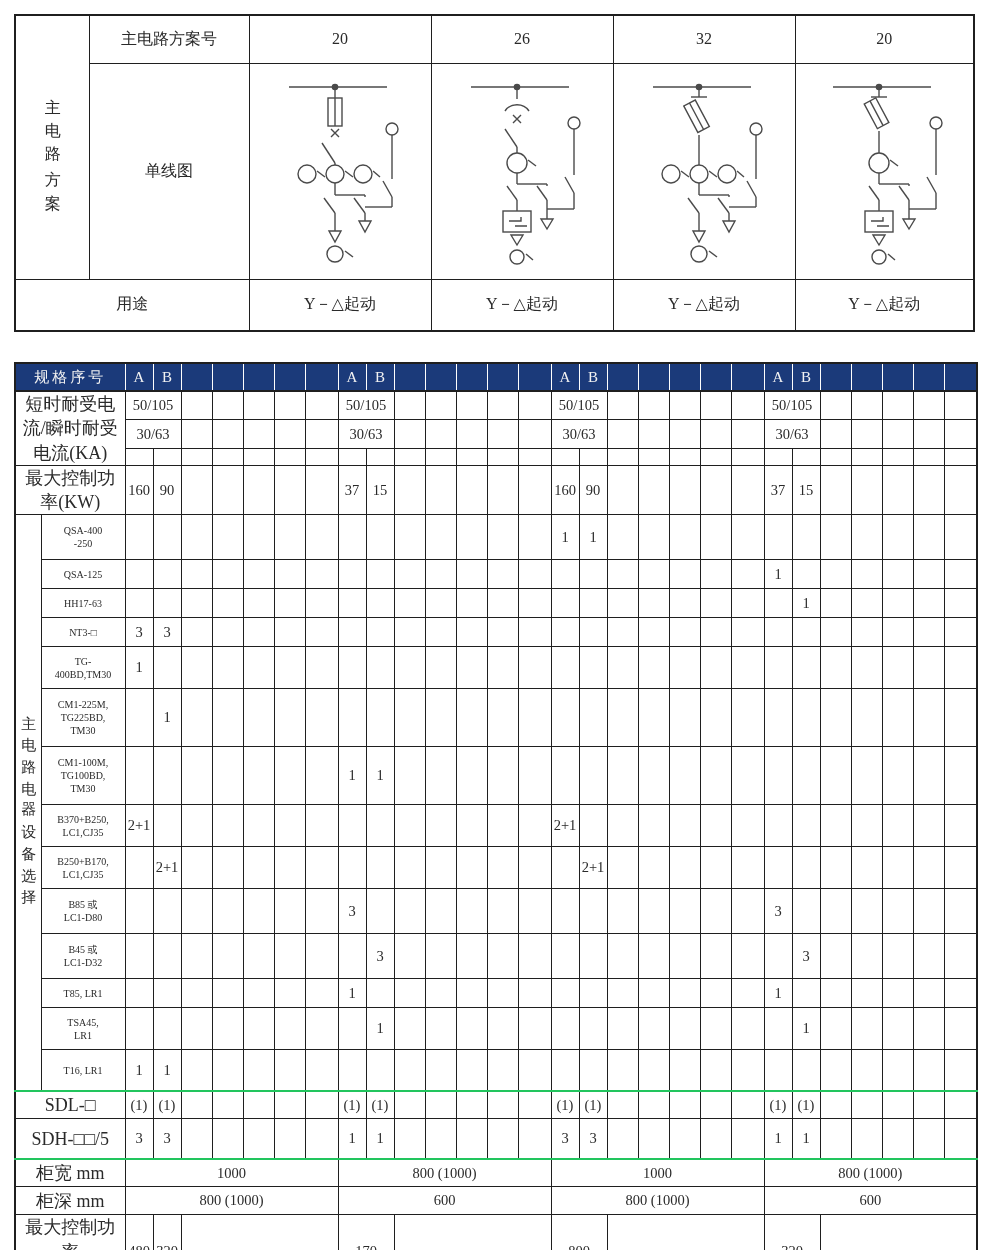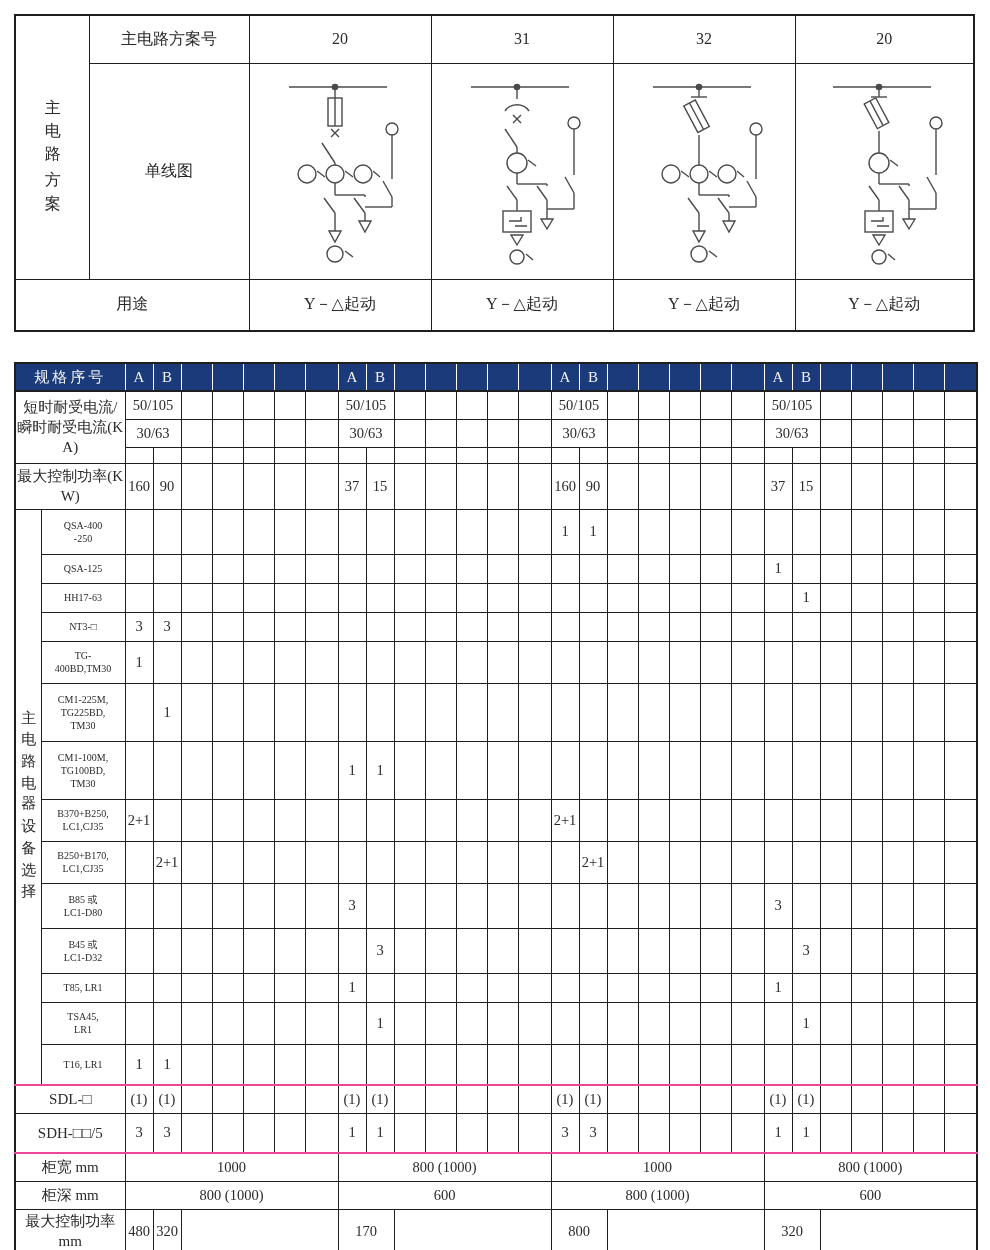--- a/index.html
+++ b/index.html
@@ -49,7 +49,7 @@
       <td rowspan="2"><span class="vt side-label">主电路方案</span></td>
       <td>主电路方案号</td>
       <td>20</td>
-      <td>31</td>
+      <td>26</td>
       <td>32</td>
       <td>20</td>
     </tr>

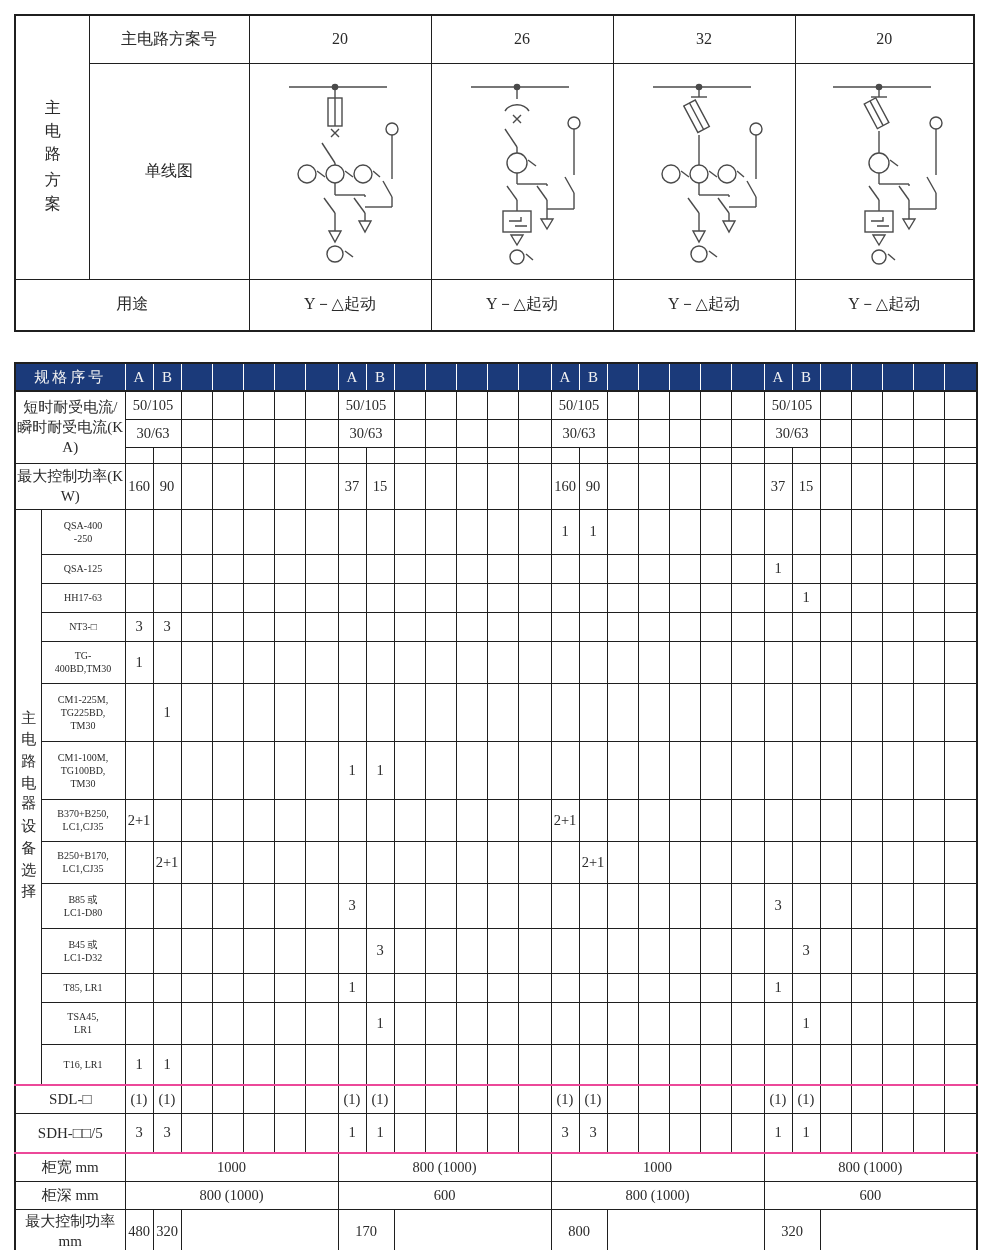--- a/index.html
+++ b/index.html
@@ -23,7 +23,7 @@
   .hd td{background:#1b3a7a;color:#f2f2f2;border:1px solid #fdfdfd;
          border-bottom:2px solid #1f1f1f;font-size:15px;}
   .hd td.lab{letter-spacing:3px;text-align:center;}
-  .lab{font-size:15px;white-space:pre-line;word-break:break-all;line-height:1.35;}
+  .lab{font-size:18px;white-space:pre-line;word-break:break-all;line-height:1.35;}
   .sub{font-size:10px;white-space:pre-line;line-height:1.3;}
   .vlab{font-size:15px;}
   .vlab .vt{letter-spacing:1.45em;}

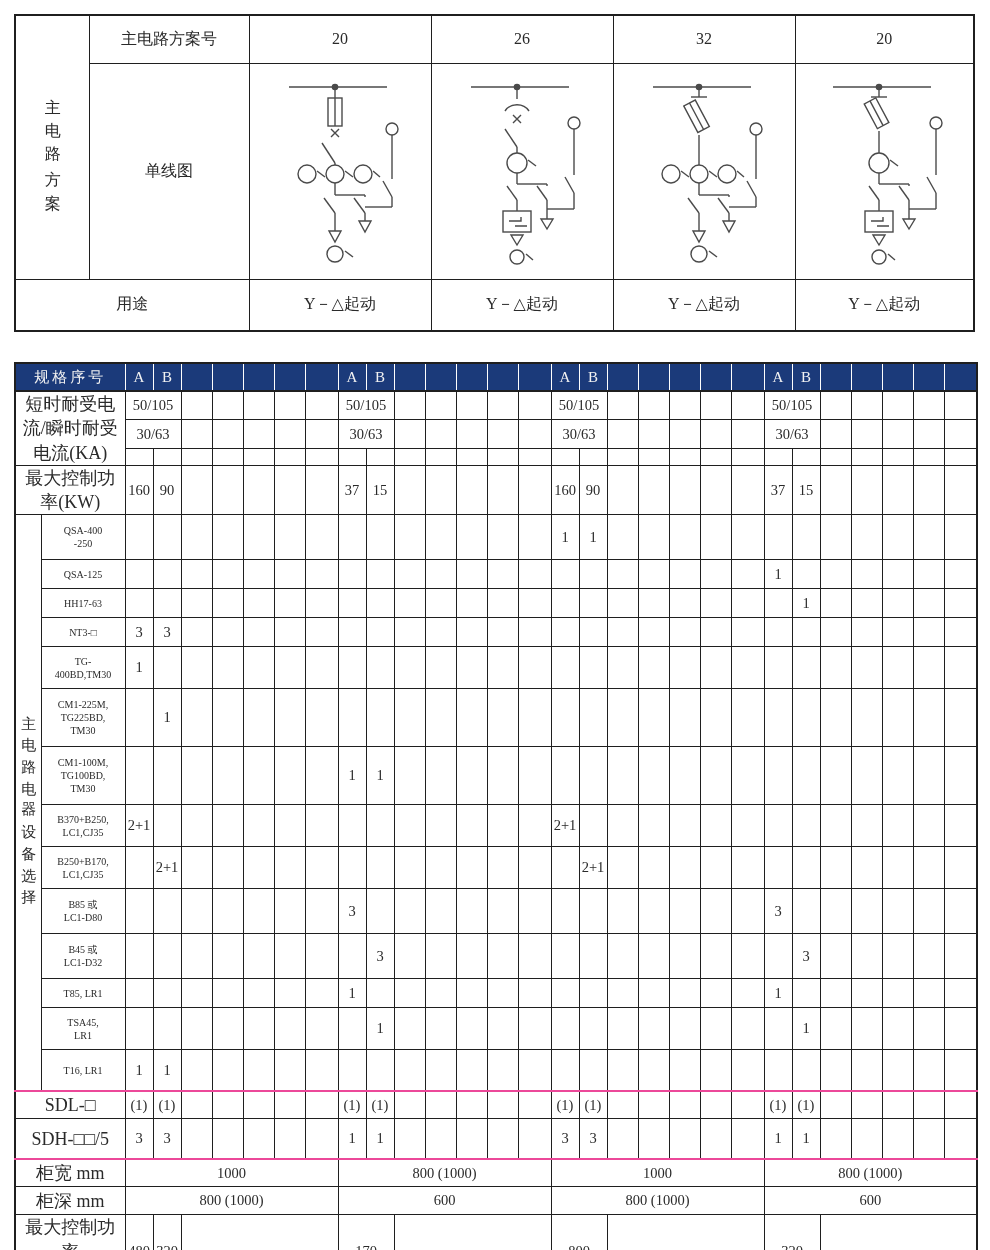--- a/index.html
+++ b/index.html
@@ -27,7 +27,7 @@
   .sub{font-size:10px;white-space:pre-line;line-height:1.3;}
   .vlab{font-size:15px;}
   .vlab .vt{letter-spacing:1.45em;}
-  .t2 td{border-top:2px solid #ec4899;}
+  .t2 td{border-top:2px solid #22c55e;}
   svg{display:block;margin:0 auto;}
 </style>
 </head>

